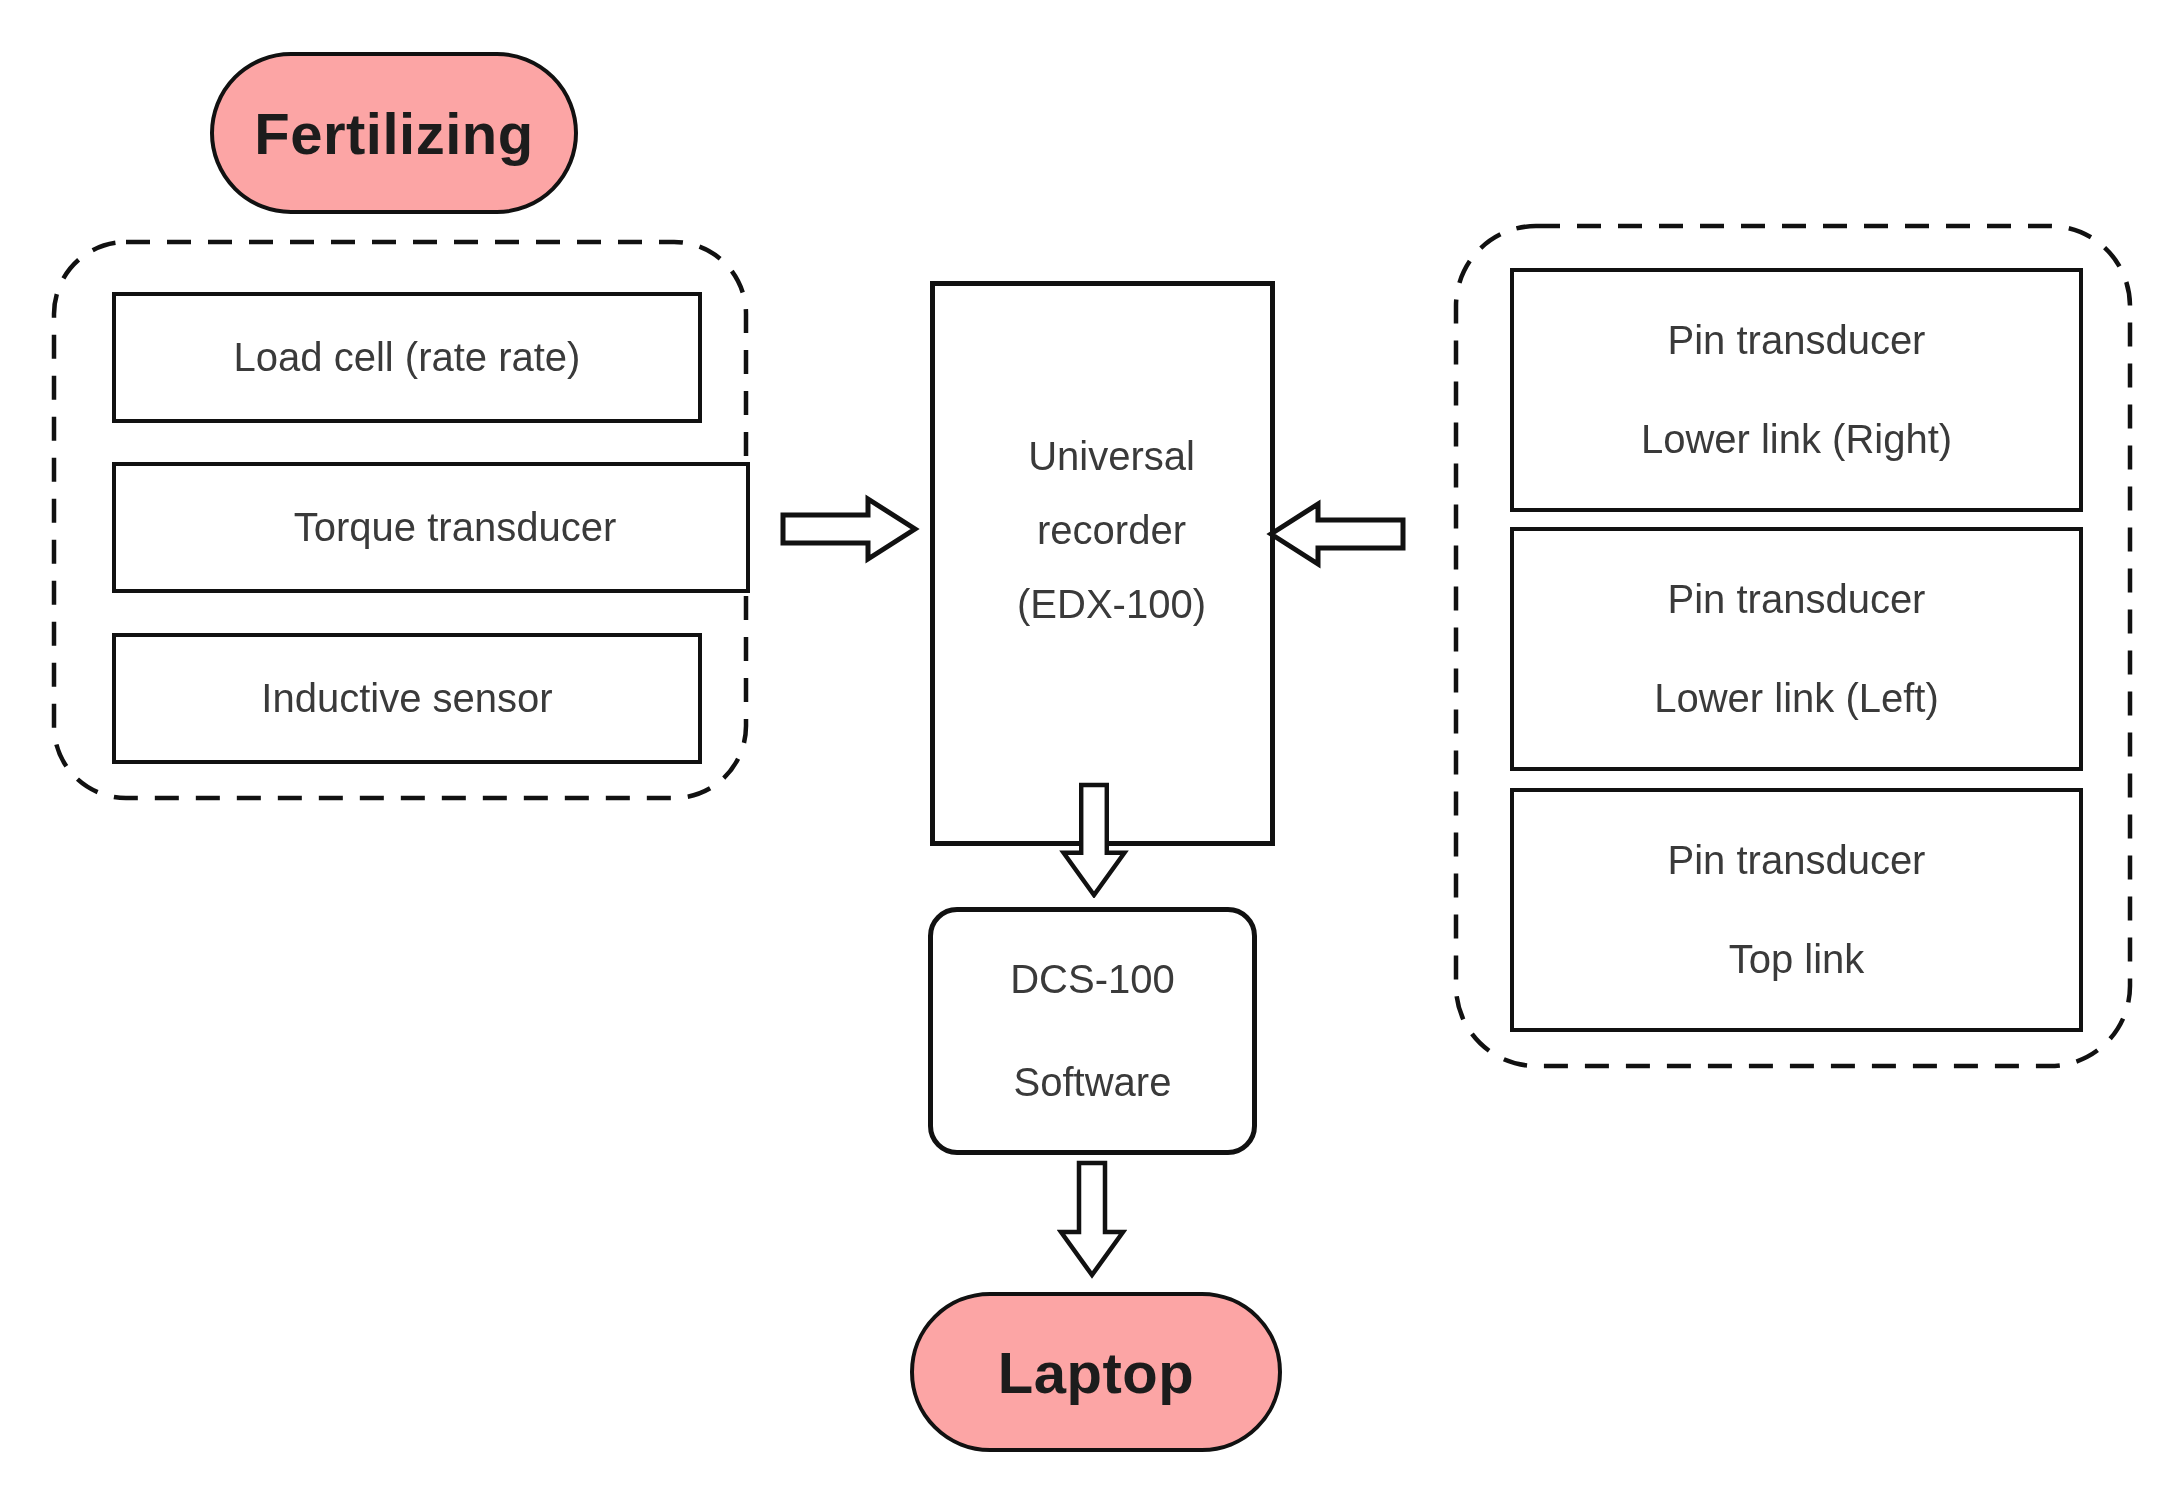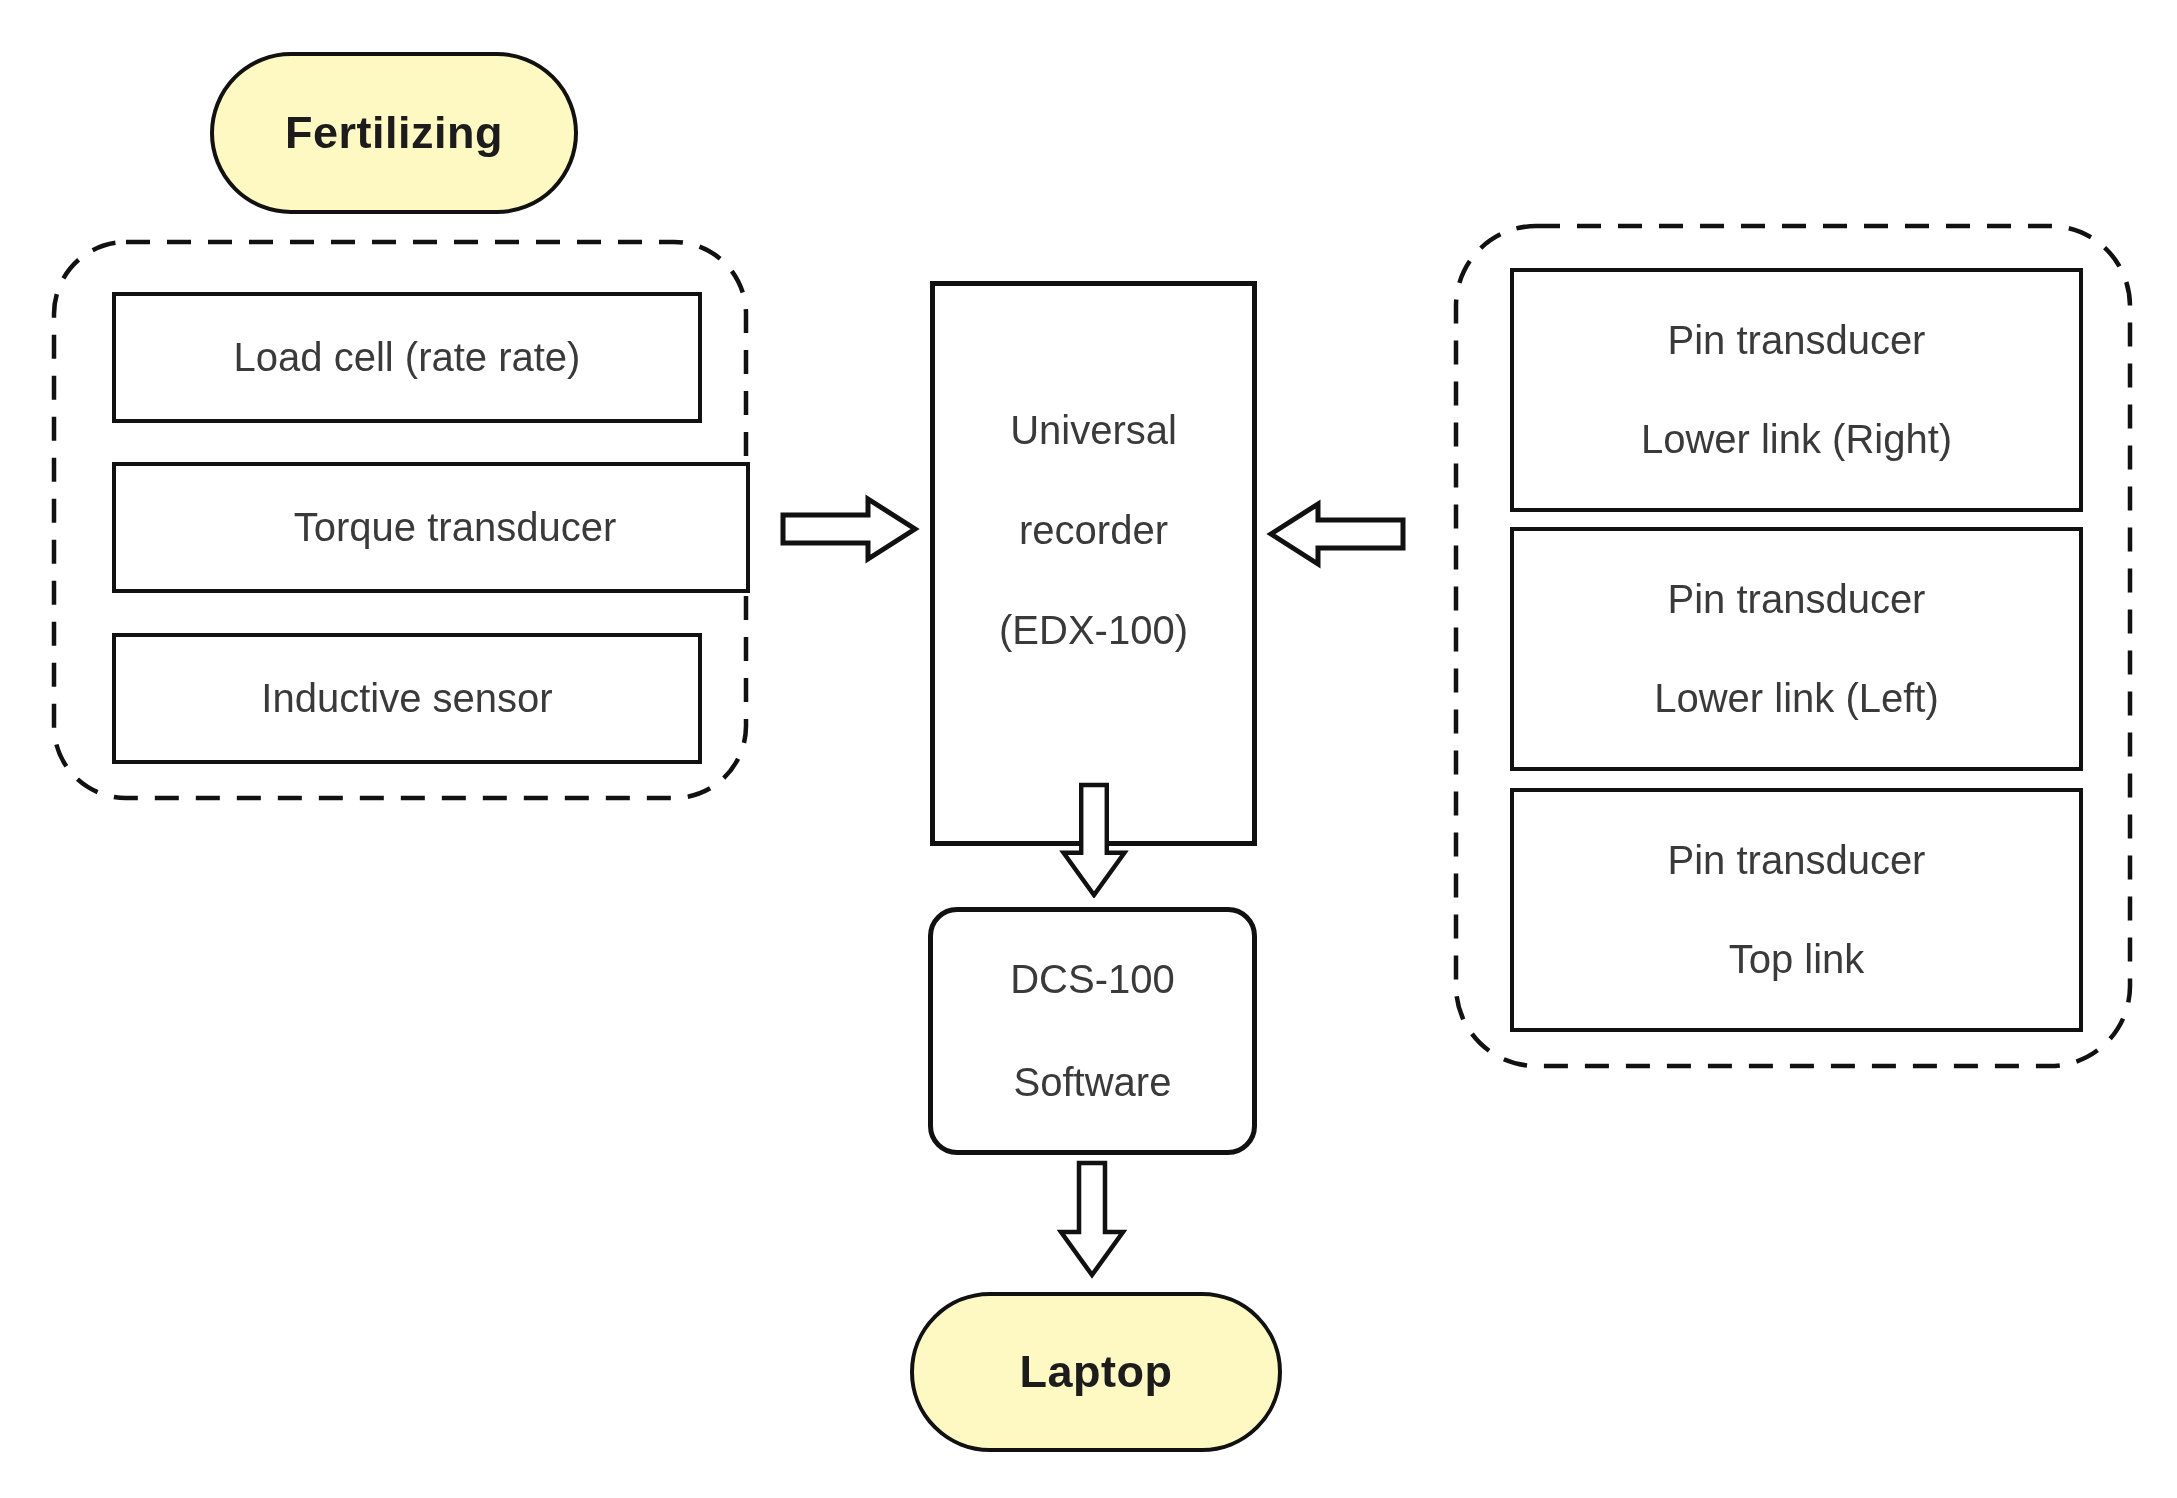--- a/index.html
+++ b/index.html
@@ -15,11 +15,11 @@
     position: absolute;
     border: 4px solid #111111;
     border-radius: 85px;
-    background: #fef9c3;
+    background: #fca5a5;
     display: flex;
     align-items: center;
     justify-content: center;
-    font-size: 45px;
+    font-size: 58px;
     font-weight: 600;
     color: #1c1c1c;
     letter-spacing: 0.5px;

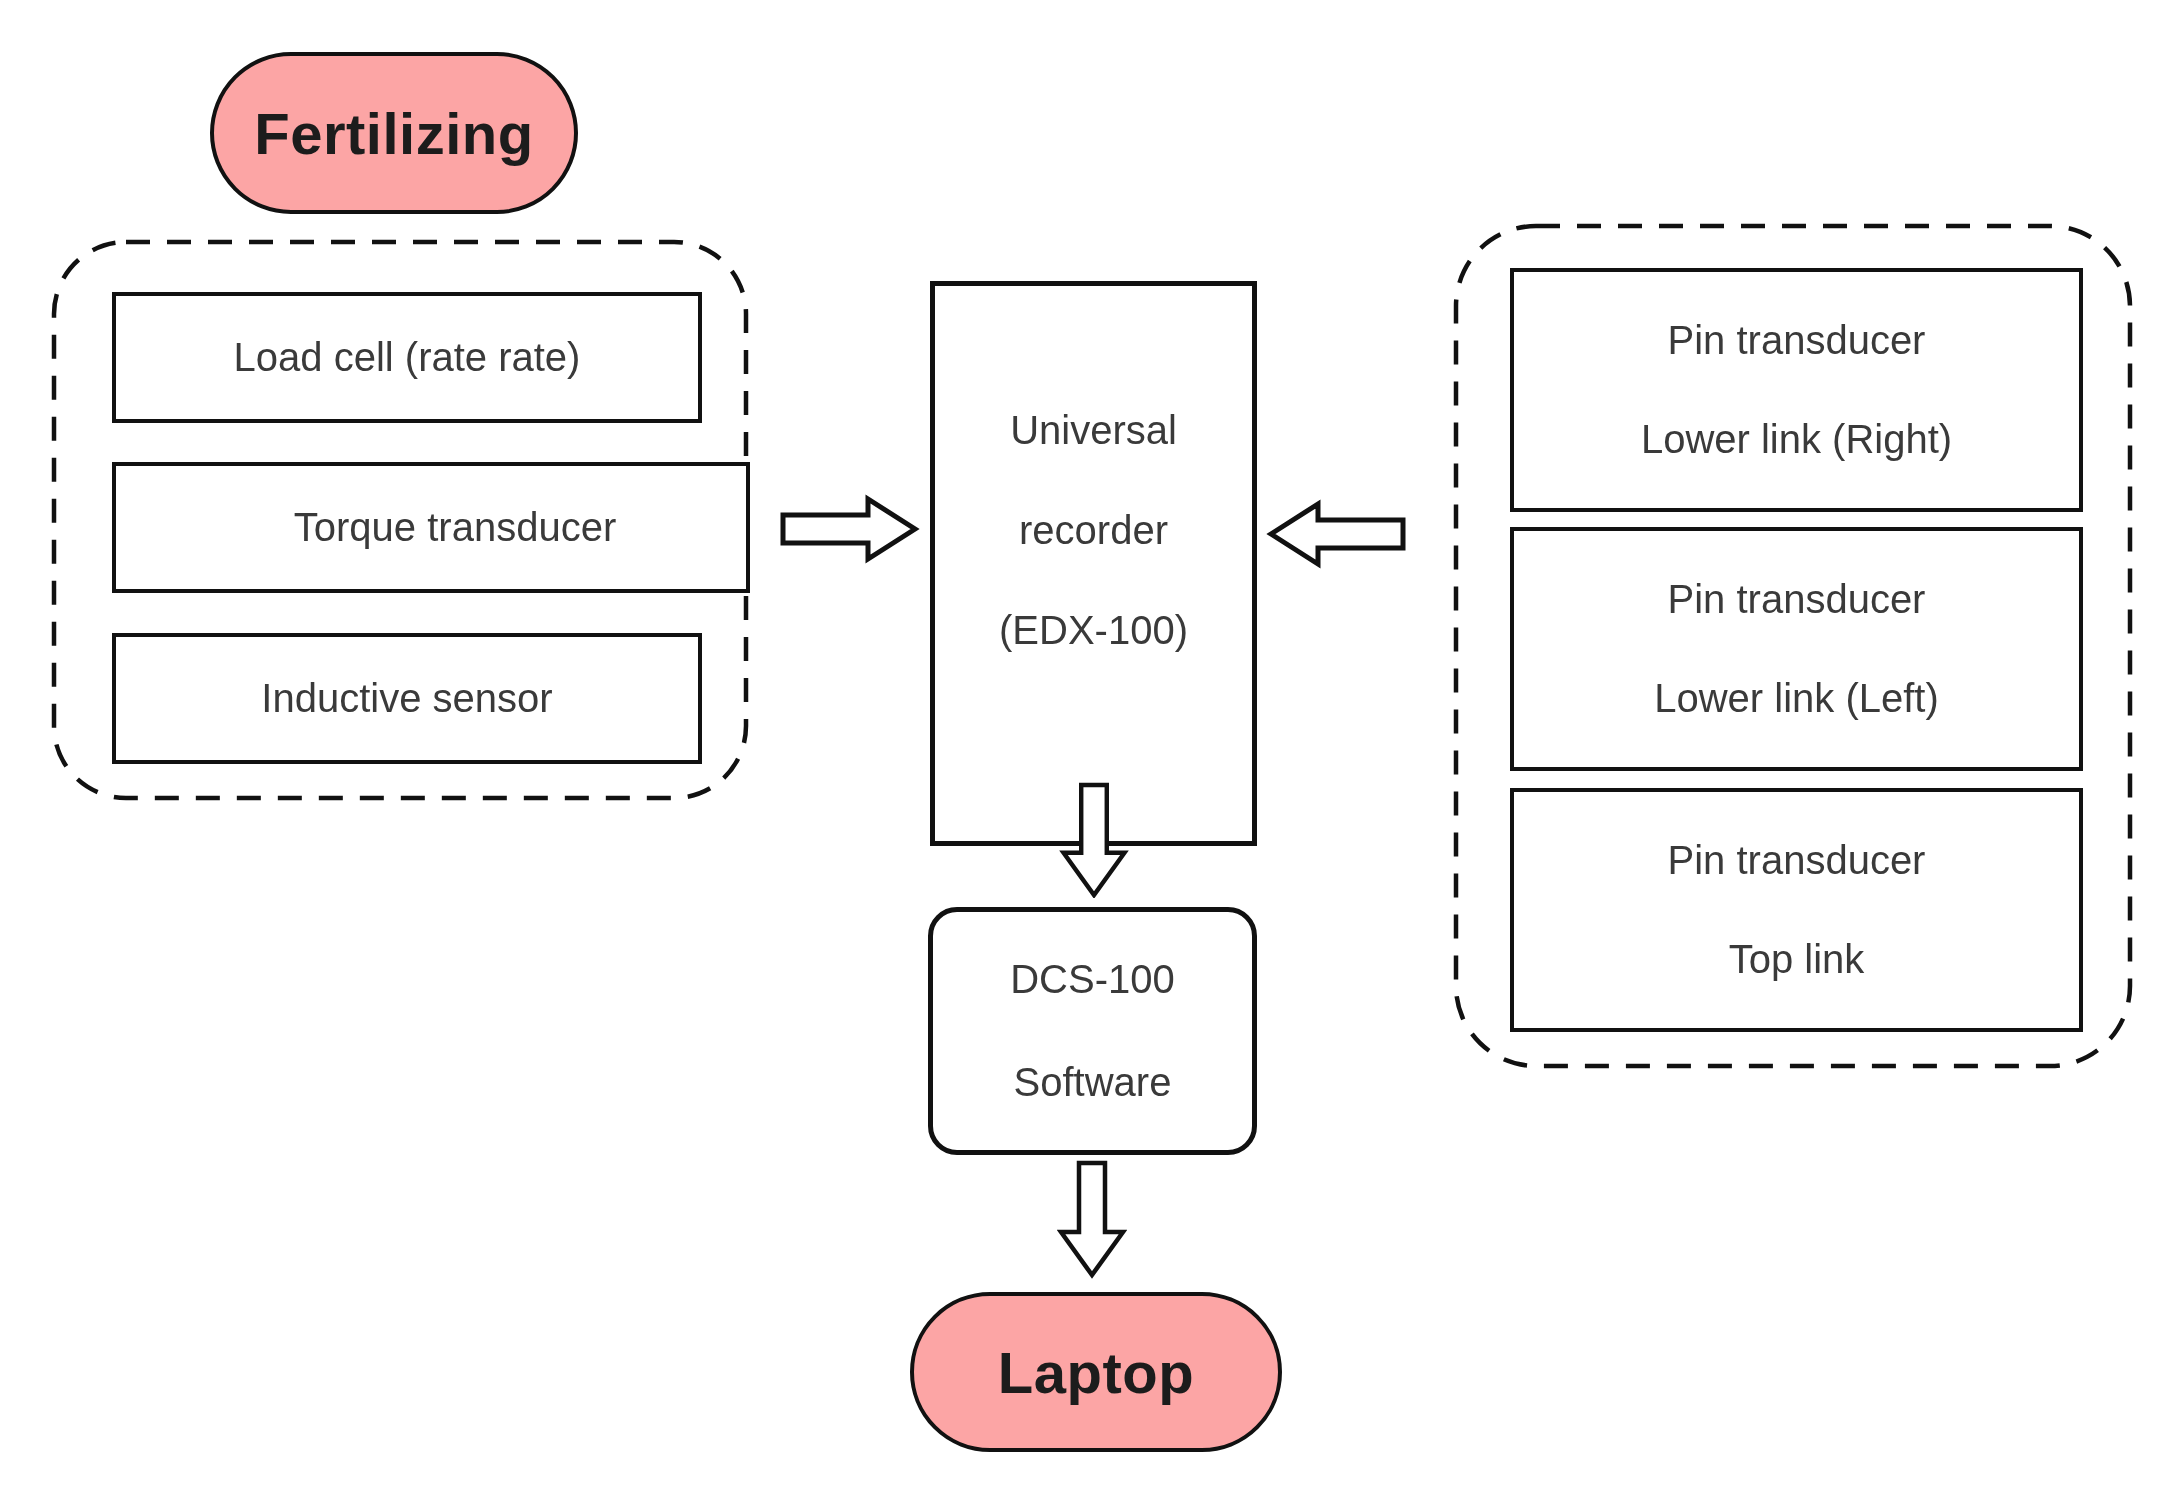--- a/index.html
+++ b/index.html
@@ -39,7 +39,7 @@
   }
   .sbox.thick { border-width: 5px; }
   .twoline { gap: 54px; }
-  .recorder-box { gap: 55px; padding-bottom: 66px; }
+  .recorder-box { gap: 29px; padding-bottom: 66px; padding-left: 18px; }
   .dcs-box { gap: 58px; border-radius: 29px; }
   .groupsvg, .arrow { position: absolute; display: block; }
   .label { display: block; }

